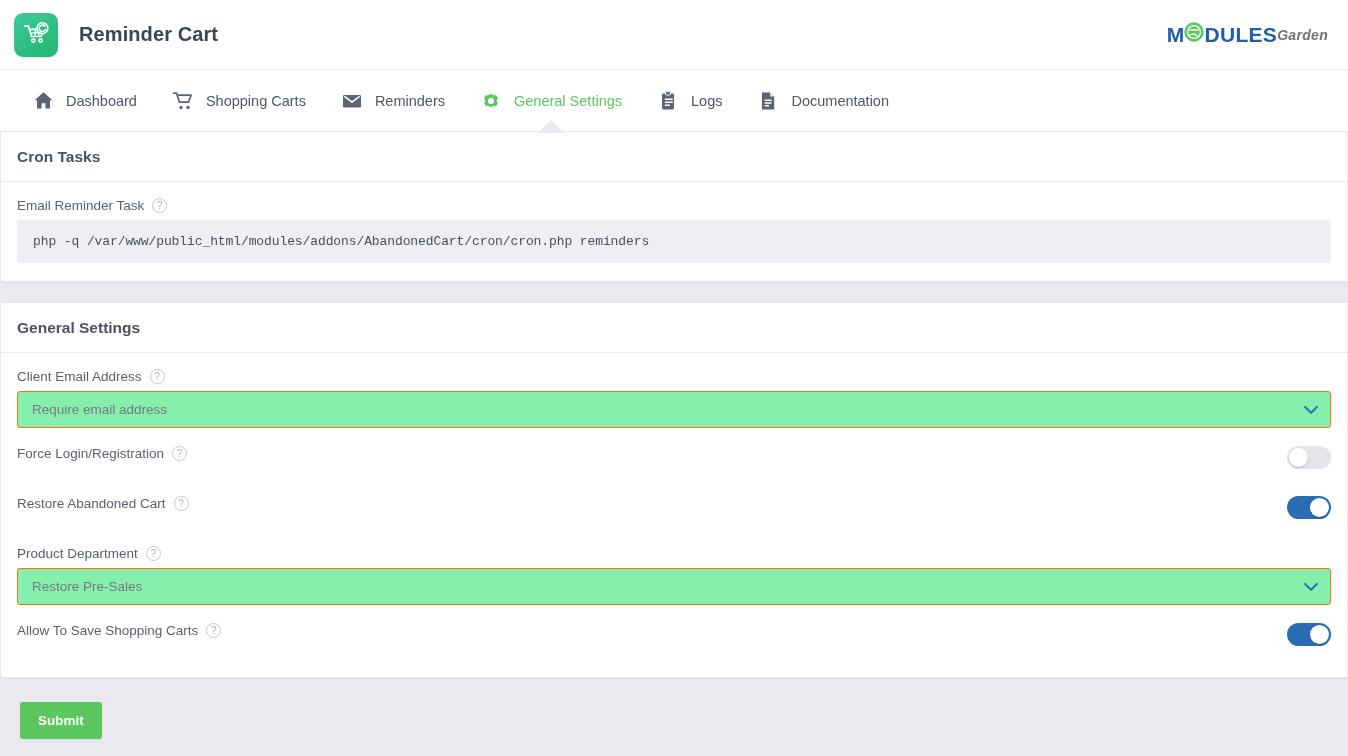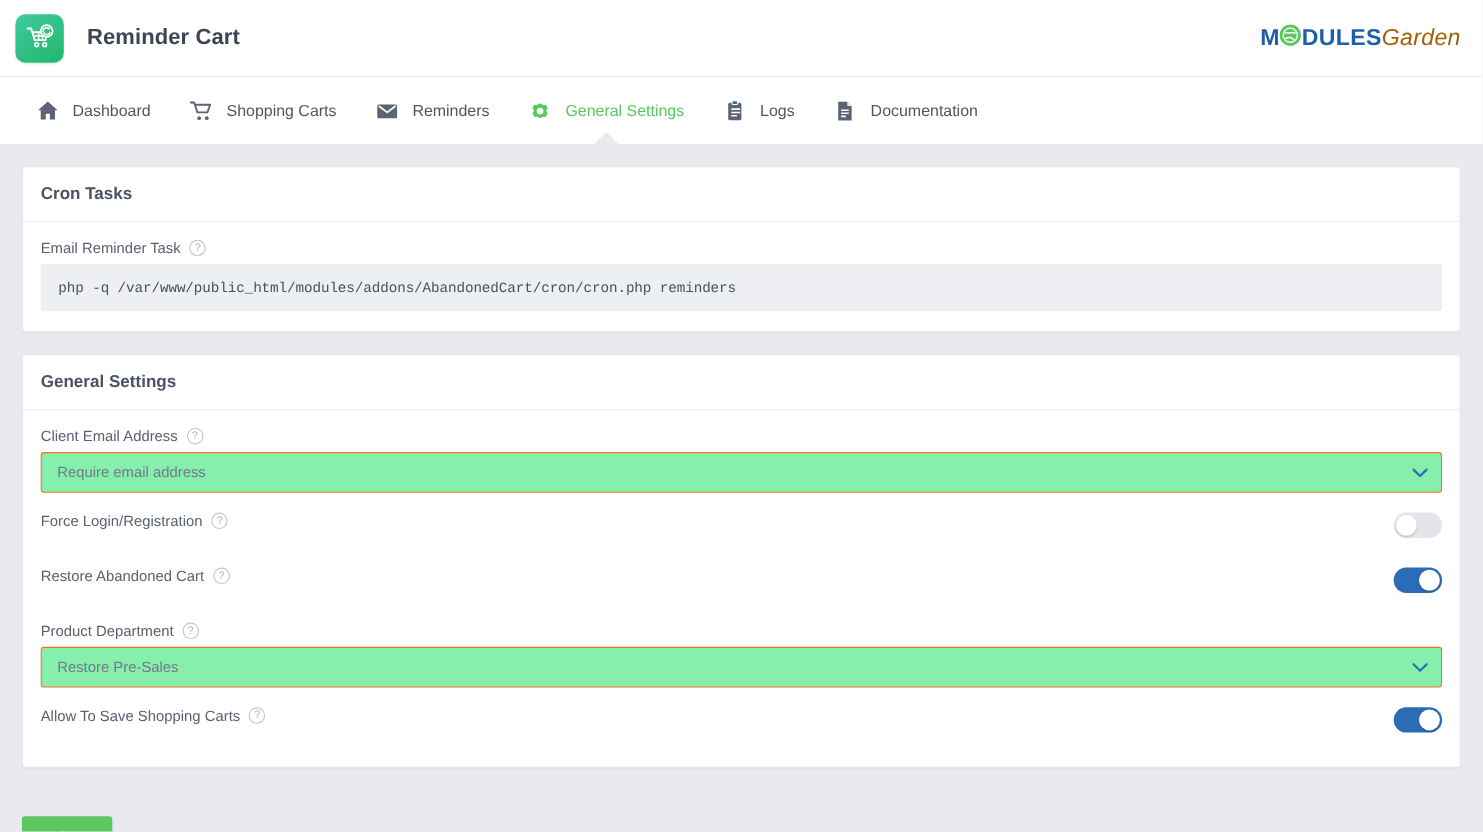--- a/index.html
+++ b/index.html
@@ -33,7 +33,7 @@
   .brand { margin-left: auto; display: flex; align-items: center; }
   .brand-text { font-size: 21px; font-weight: bold; letter-spacing: .3px; display: flex; align-items: center; }
   .brand-blue { color: #1f5fa9; }
-  .brand-green { color: #a16207; font-weight: normal; font-style: italic; font-size: 21px; }
+  .brand-green { color: #737373; font-weight: bold; font-style: italic; font-size: 14px; }
   .globe { margin: 0 0px; display: inline-block; vertical-align: middle; }
 
   

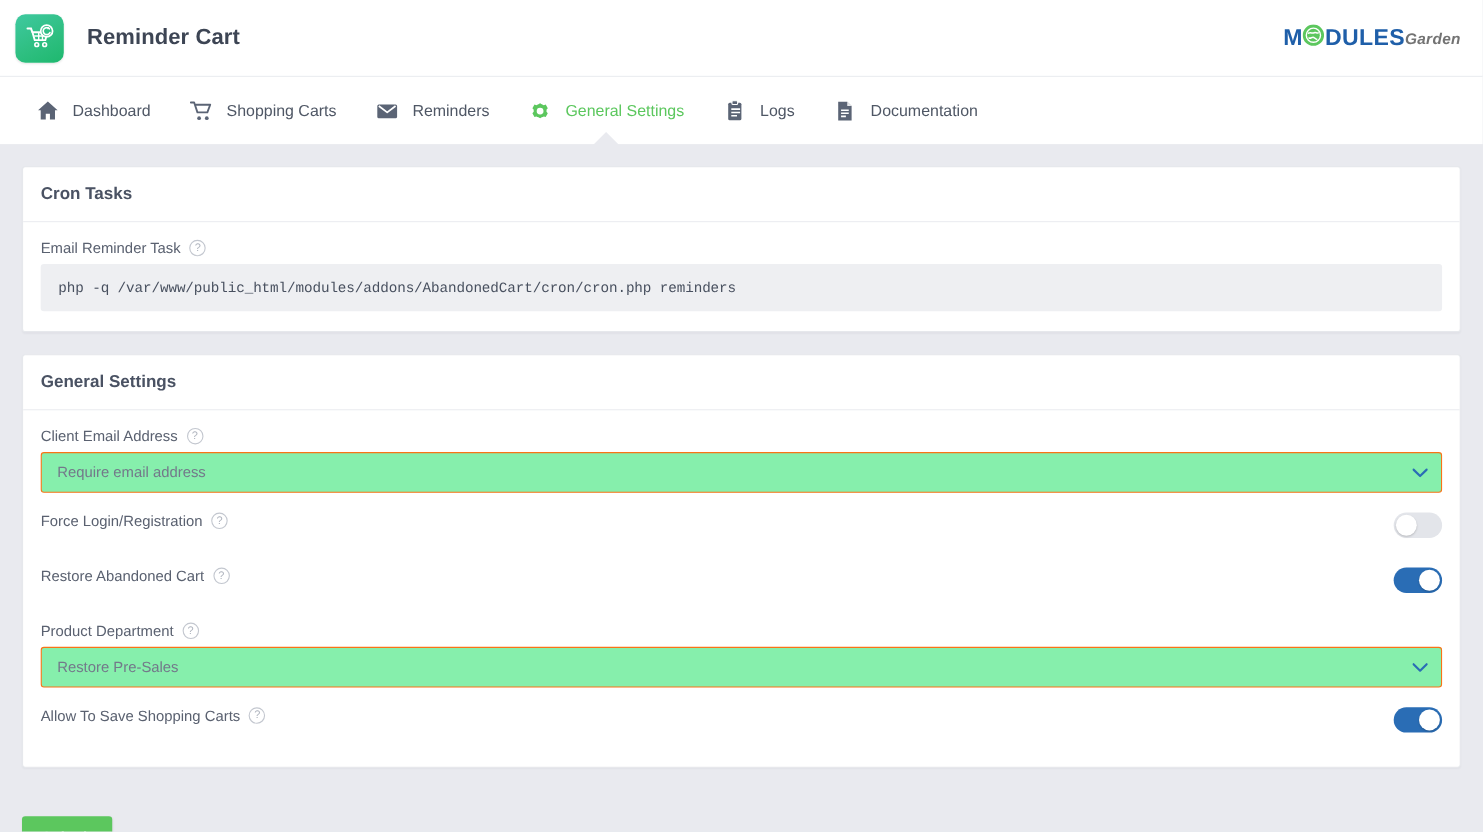--- a/index.html
+++ b/index.html
@@ -61,7 +61,7 @@
   }
 
   
-  .content { padding: 20px; }
+  .content { }
   .card {
     background: #ffffff;
     border: 1px solid #e6e8ec;

